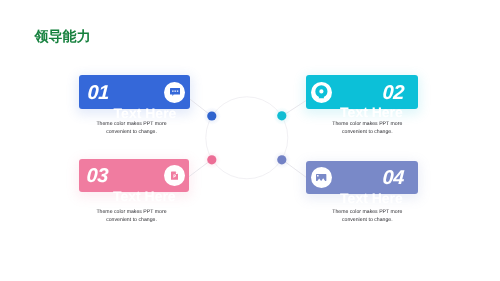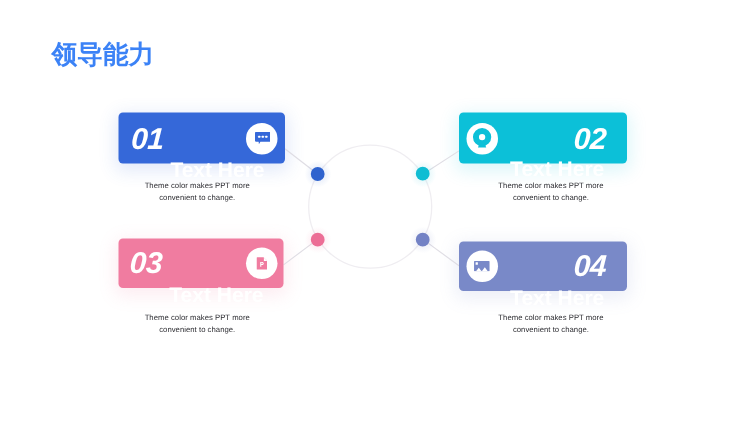--- a/index.html
+++ b/index.html
@@ -9,8 +9,8 @@
          font-family:"Liberation Sans",sans-serif;
          -webkit-font-smoothing:antialiased;text-rendering:geometricPrecision;opacity:0.9999;}
 
-  .title{position:absolute;left:34.5px;top:29.8px;font-size:17px;font-weight:700;
-         color:#3b82f6;line-height:13px;letter-spacing:0.05px;white-space:nowrap;}
+  .title{position:absolute;left:34.5px;top:29.8px;font-size:14px;font-weight:700;
+         color:#15803d;line-height:13px;letter-spacing:0.05px;white-space:nowrap;}
 
   svg.diagram{position:absolute;left:0;top:0;width:500px;height:281px;pointer-events:none;}
 

